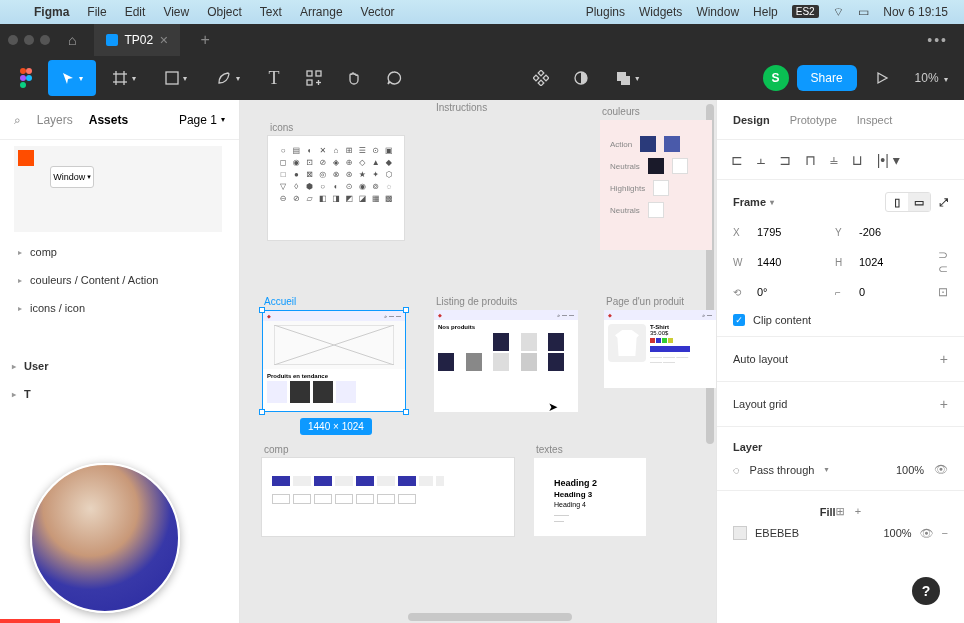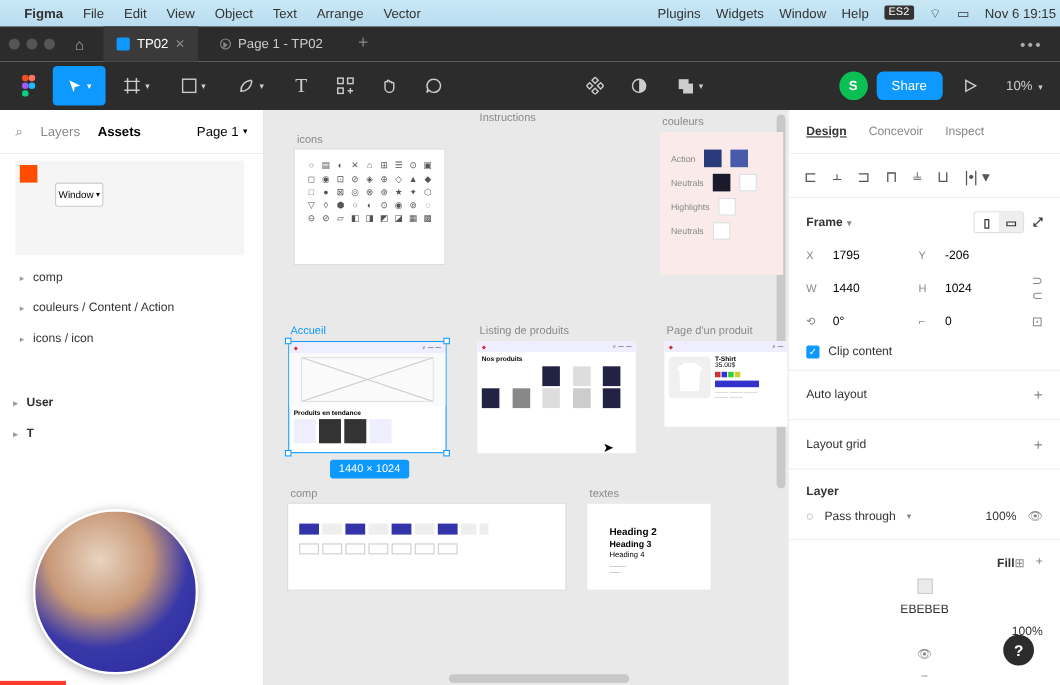--- a/index.html
+++ b/index.html
@@ -4,7 +4,7 @@
 <style>
 * { margin:0; padding:0; box-sizing:border-box; font-family:-apple-system,BlinkMacSystemFont,"Segoe UI",sans-serif; }
 body { width:964px; height:623px; overflow:hidden; background:#fff; position:relative; }
-.menubar { height:24px; background:linear-gradient(#c8e8f5,#b8dcf0); display:flex; align-items:center; padding:0 4px; font-size:12px; color:#333; gap:18px; }
+.menubar { height:24px; background:linear-gradient(#c8e8f5,#b8dcf0); display:flex; align-items:center; padding:0 16px; font-size:12px; color:#333; gap:18px; }
 .menubar .right { margin-left:auto; display:flex; gap:14px; align-items:flex-start; }
 .titlebar { height:32px; background:#2c2c2c; display:flex; align-items:center; padding:0 8px; gap:8px; }
 .traffic { display:flex; gap:6px; }

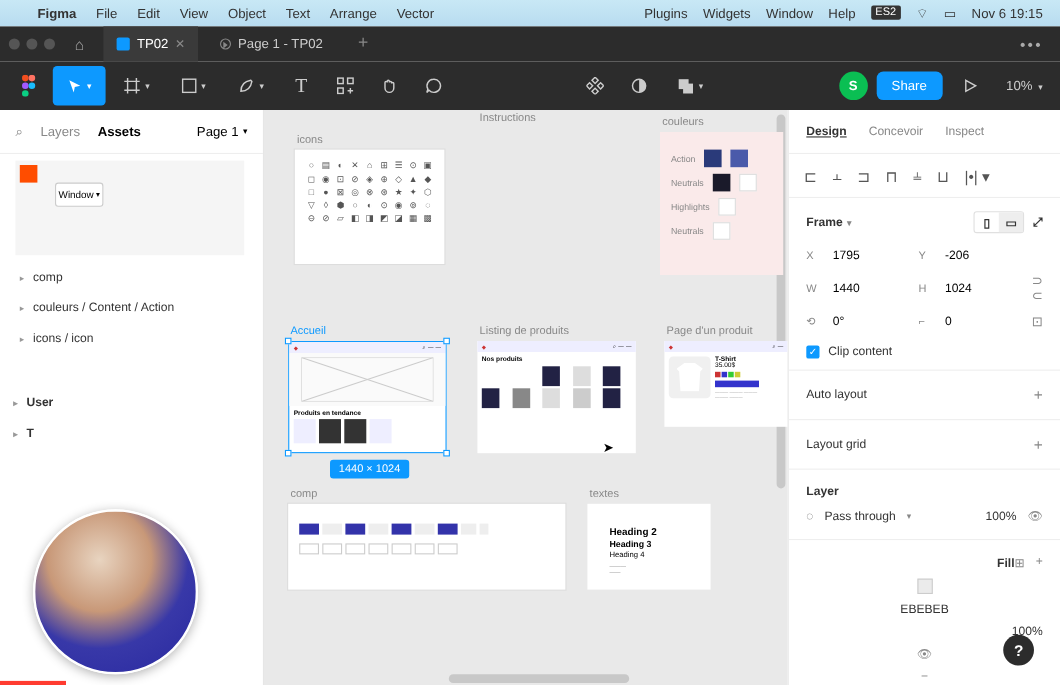--- a/index.html
+++ b/index.html
@@ -144,10 +144,6 @@
     <span>TP02</span>
     <span class="tab-close">✕</span>
   </div>
-  <div class="tab">
-    <span class="tab-picon"></span>
-    <span>Page 1 - TP02</span>
-  </div>
   <span class="tab-add">+</span>
   <span class="more">•••</span>
 </div>

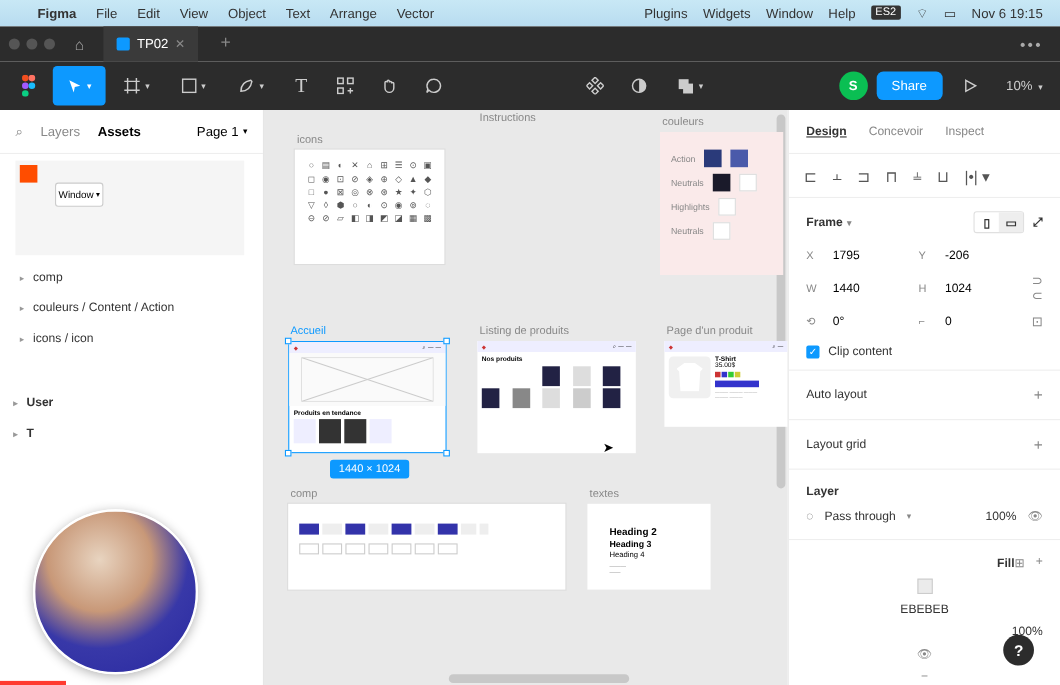--- a/index.html
+++ b/index.html
@@ -75,7 +75,7 @@
 .textes-box { position:absolute; background:#fff; padding:20px; font-size:8px; }
 .right-panel { width:248px; border-left:1px solid #e6e6e6; font-size:11px; color:#333; }
 .rp-tabs { height:40px; display:flex; align-items:center; padding:0 16px; gap:20px; font-size:11px; border-bottom:1px solid #eee; }
-.rp-tabs .active { font-weight:600;text-decoration:underline; }
+.rp-tabs .active { font-weight:600; }
 .rp-tabs .disabled { color:#888; }
 .align-row { height:40px; display:flex; align-items:center; padding:0 14px; gap:14px; color:#555; border-bottom:1px solid #eee; }
 .align-row span { font-size:14px; }

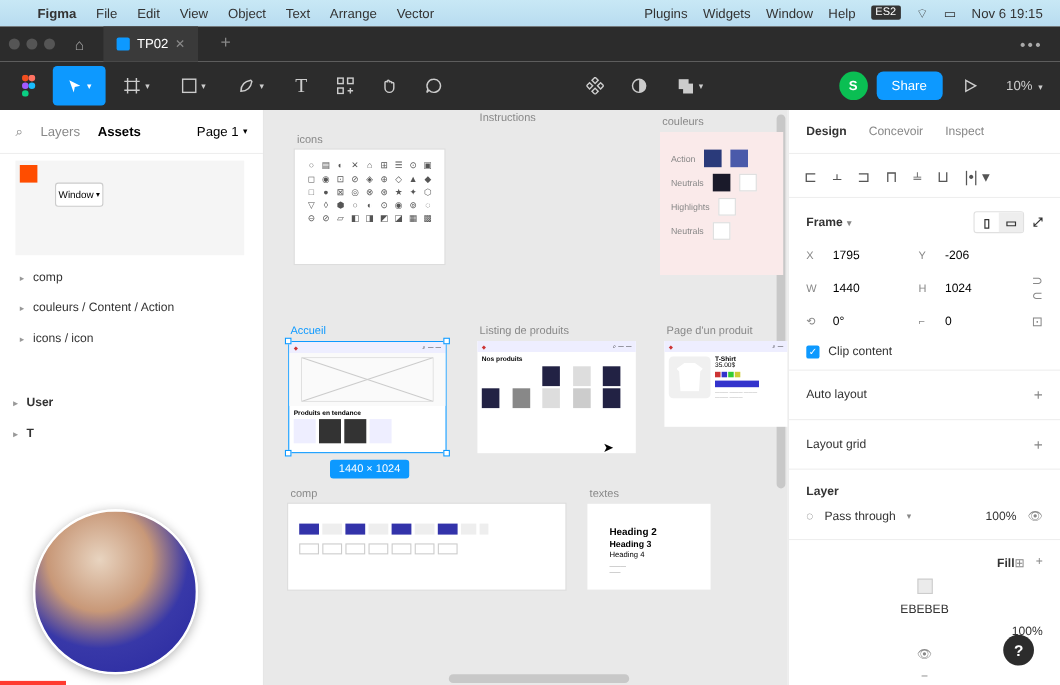--- a/index.html
+++ b/index.html
@@ -486,7 +486,7 @@
   <div class="right-panel">
     <div class="rp-tabs">
       <span class="active">Design</span>
-      <span class="disabled">Concevoir</span>
+      <span class="disabled">Prototype</span>
       <span class="disabled">Inspect</span>
     </div>
     <div class="align-row">

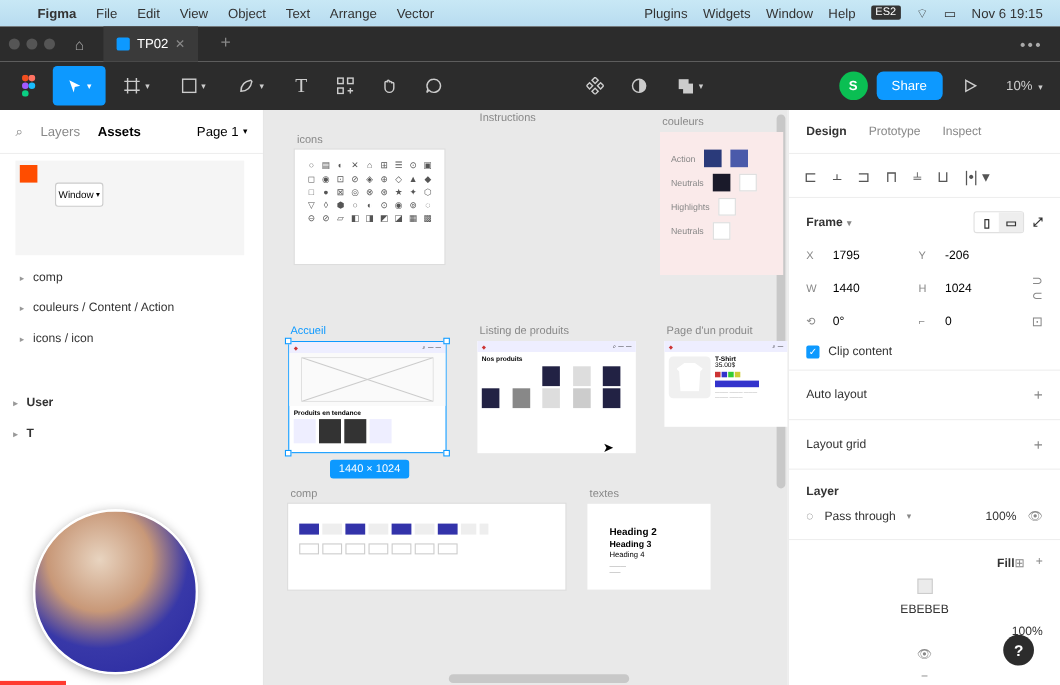--- a/index.html
+++ b/index.html
@@ -550,7 +550,7 @@
       </div>
     </div>
     <div class="fill-sec">
-      <div style="display:flex;justify-content:flex-end;align-items:center">
+      <div style="display:flex;justify-content:center;align-items:center">
         <span style="font-weight:600">Fill</span>
         <span style="display:flex;gap:10px;color:#888">
           <span>⊞</span>

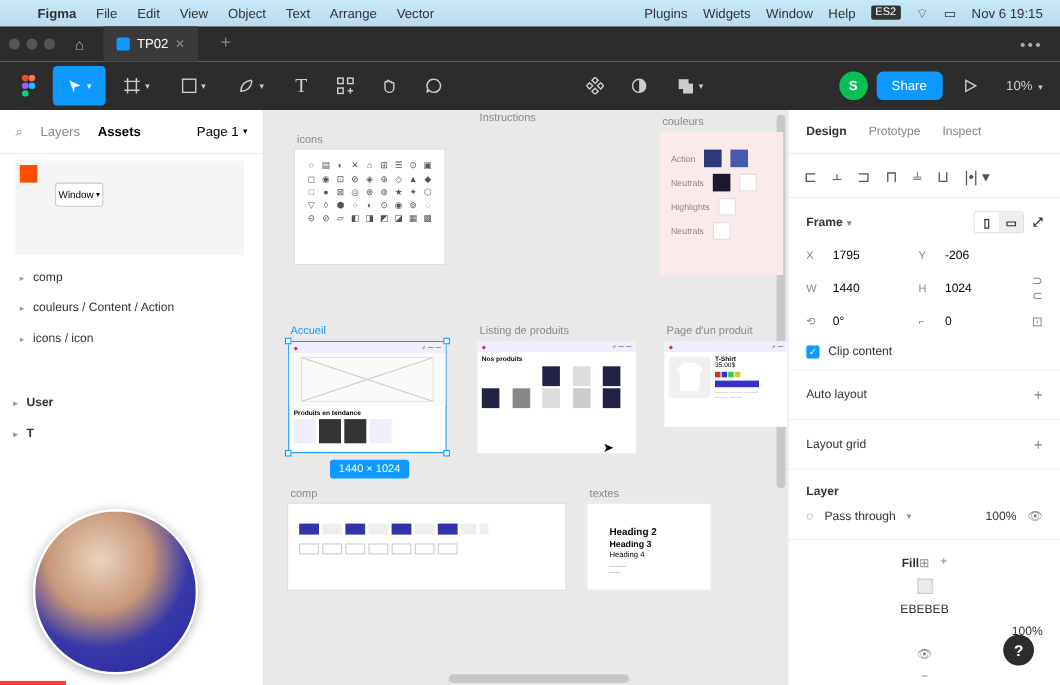--- a/index.html
+++ b/index.html
@@ -100,7 +100,7 @@
 .layer-vals .pct { margin-left:auto; }
 .eye { color:#888; }
 .fill-sec { padding:14px 16px; }
-.fill-row { display:flex; align-items:center; gap:8px; margin-top:8px;flex-direction:column; }
+.fill-row { display:flex; align-items:center; gap:8px; margin-top:8px; }
 .fill-sw { width:14px; height:14px; background:#ebebeb; border:1px solid #ccc; }
 .webcam { position:absolute; left:30px; bottom:10px; width:150px; height:150px; border-radius:50%; background:radial-gradient(circle at 40% 30%,#e8d4c0 0%,#c89878 35%,#3838a8 60%,#2828a0 100%); border:2px solid #fff; box-shadow:0 2px 10px rgba(0,0,0,0.3); }
 .red-bar { position:absolute; left:0; bottom:0; width:60px; height:4px; background:#ff3b30; }

